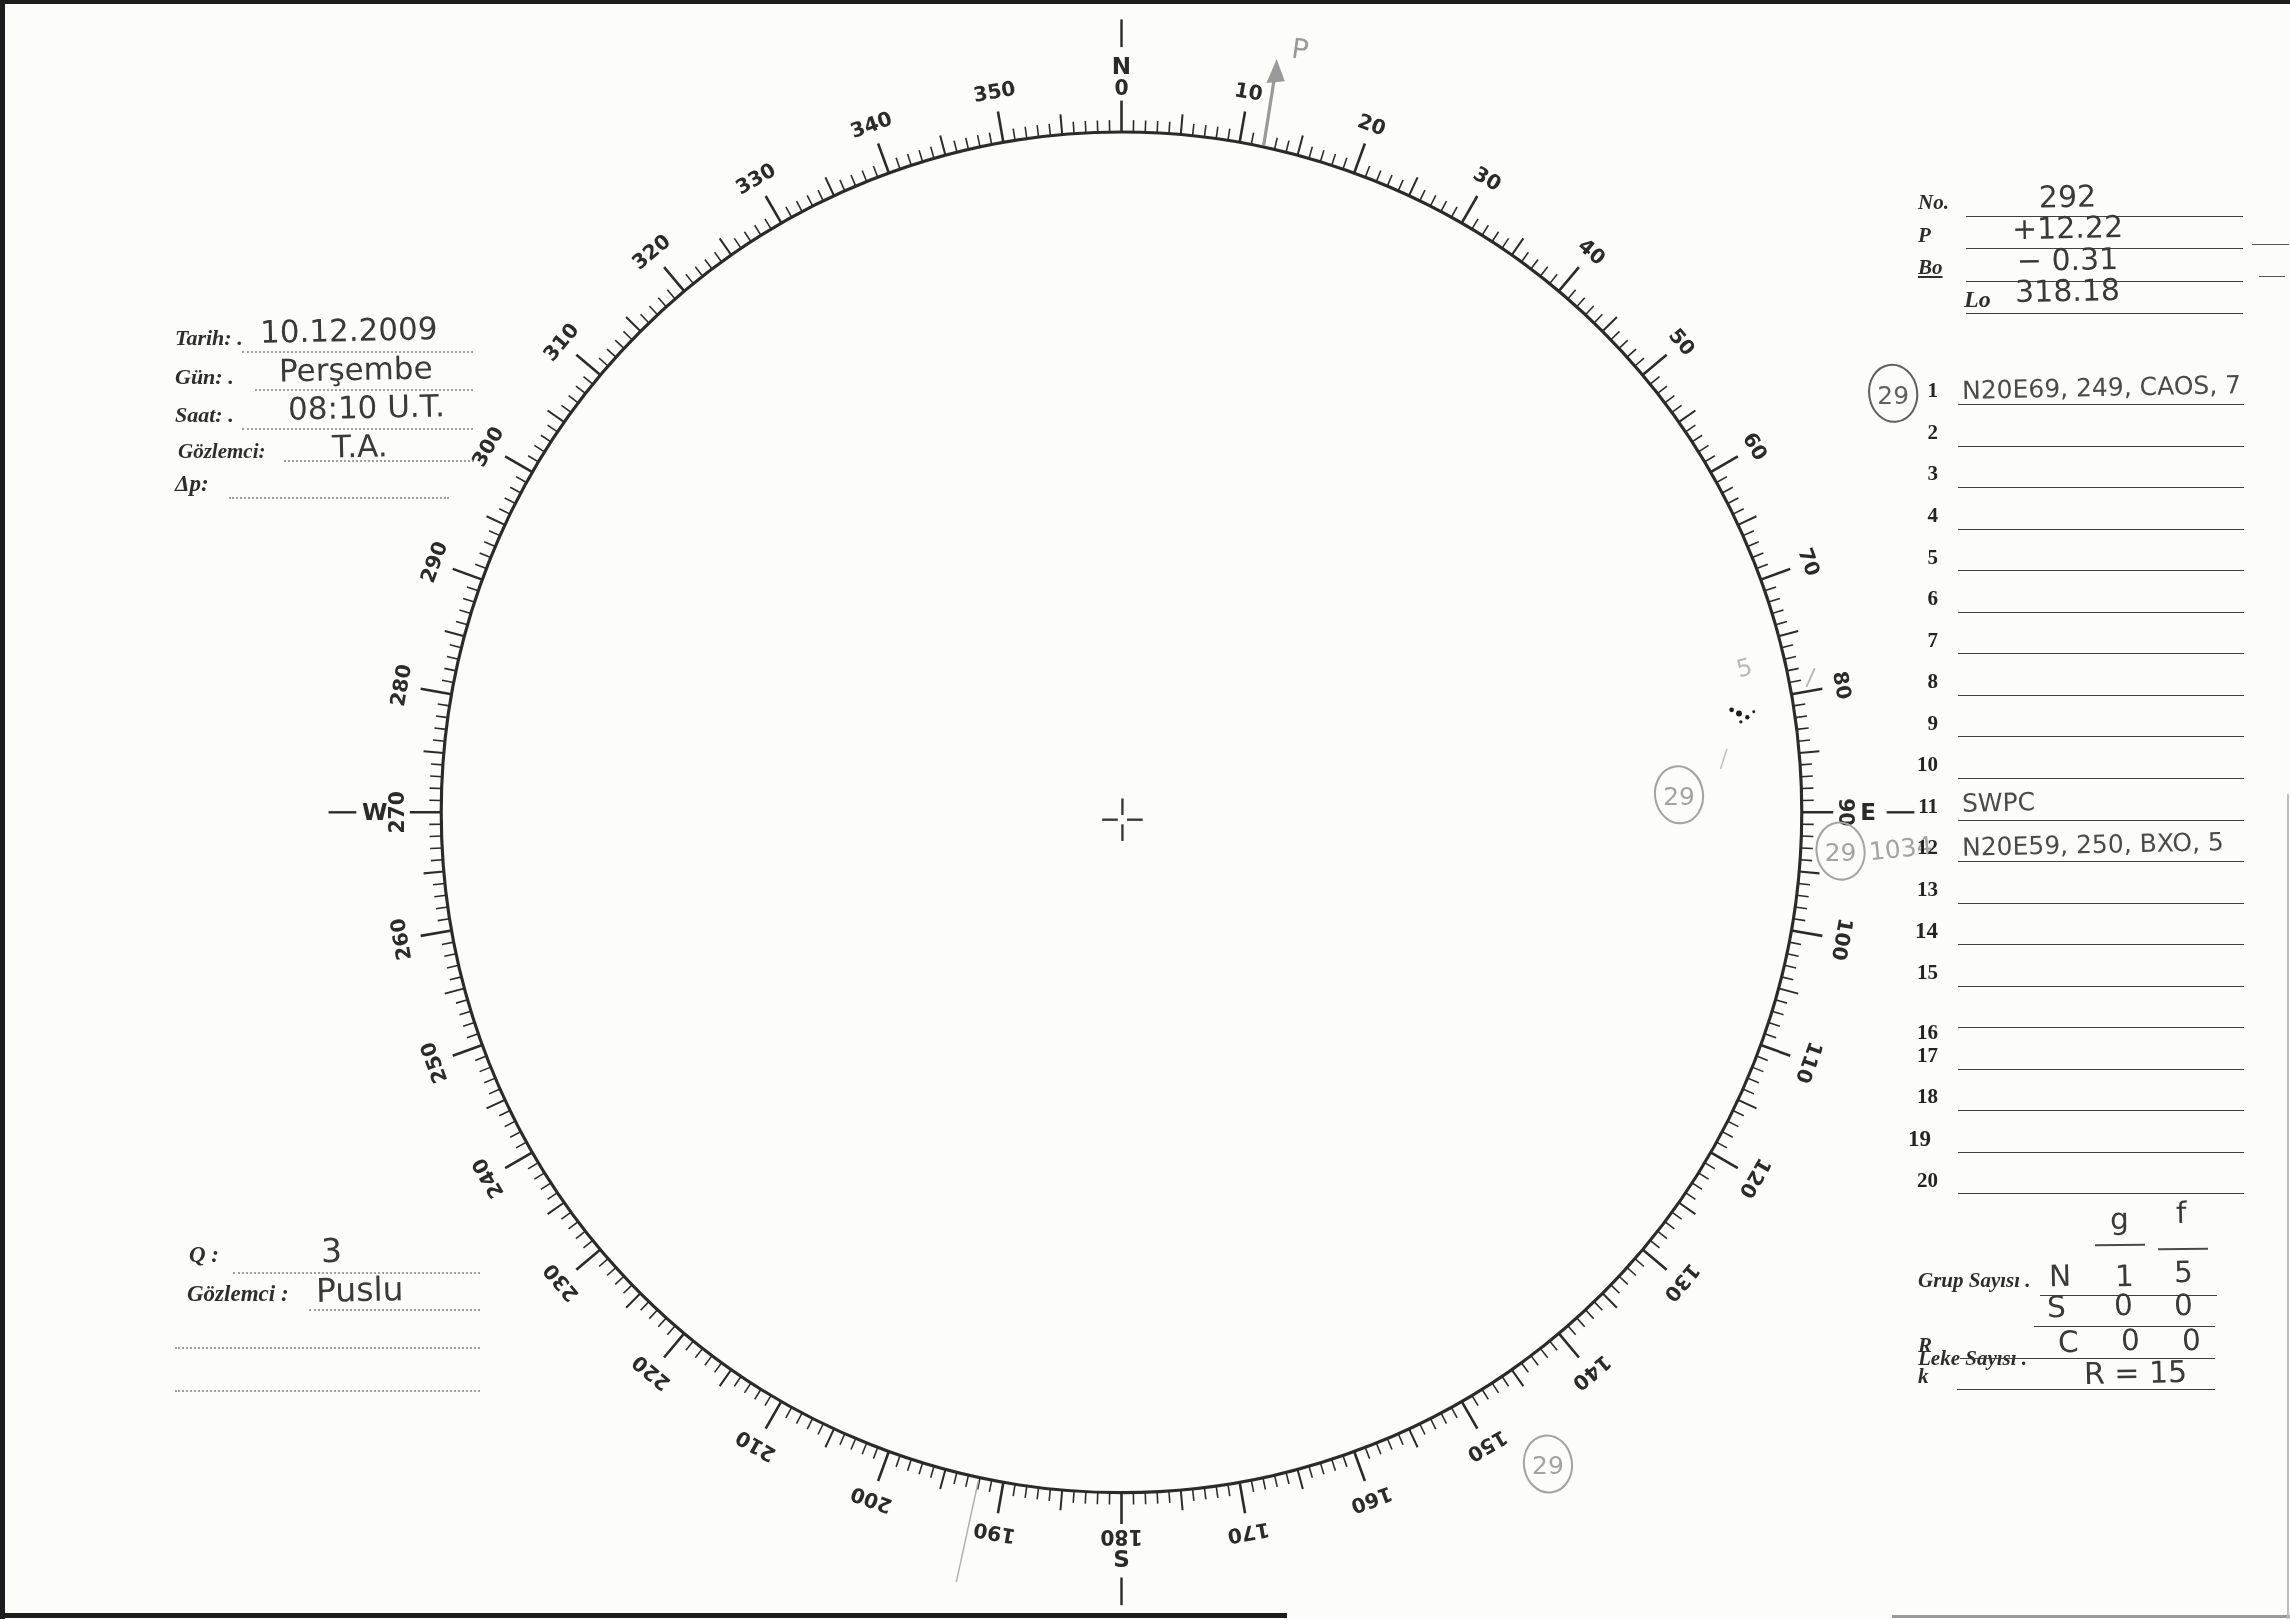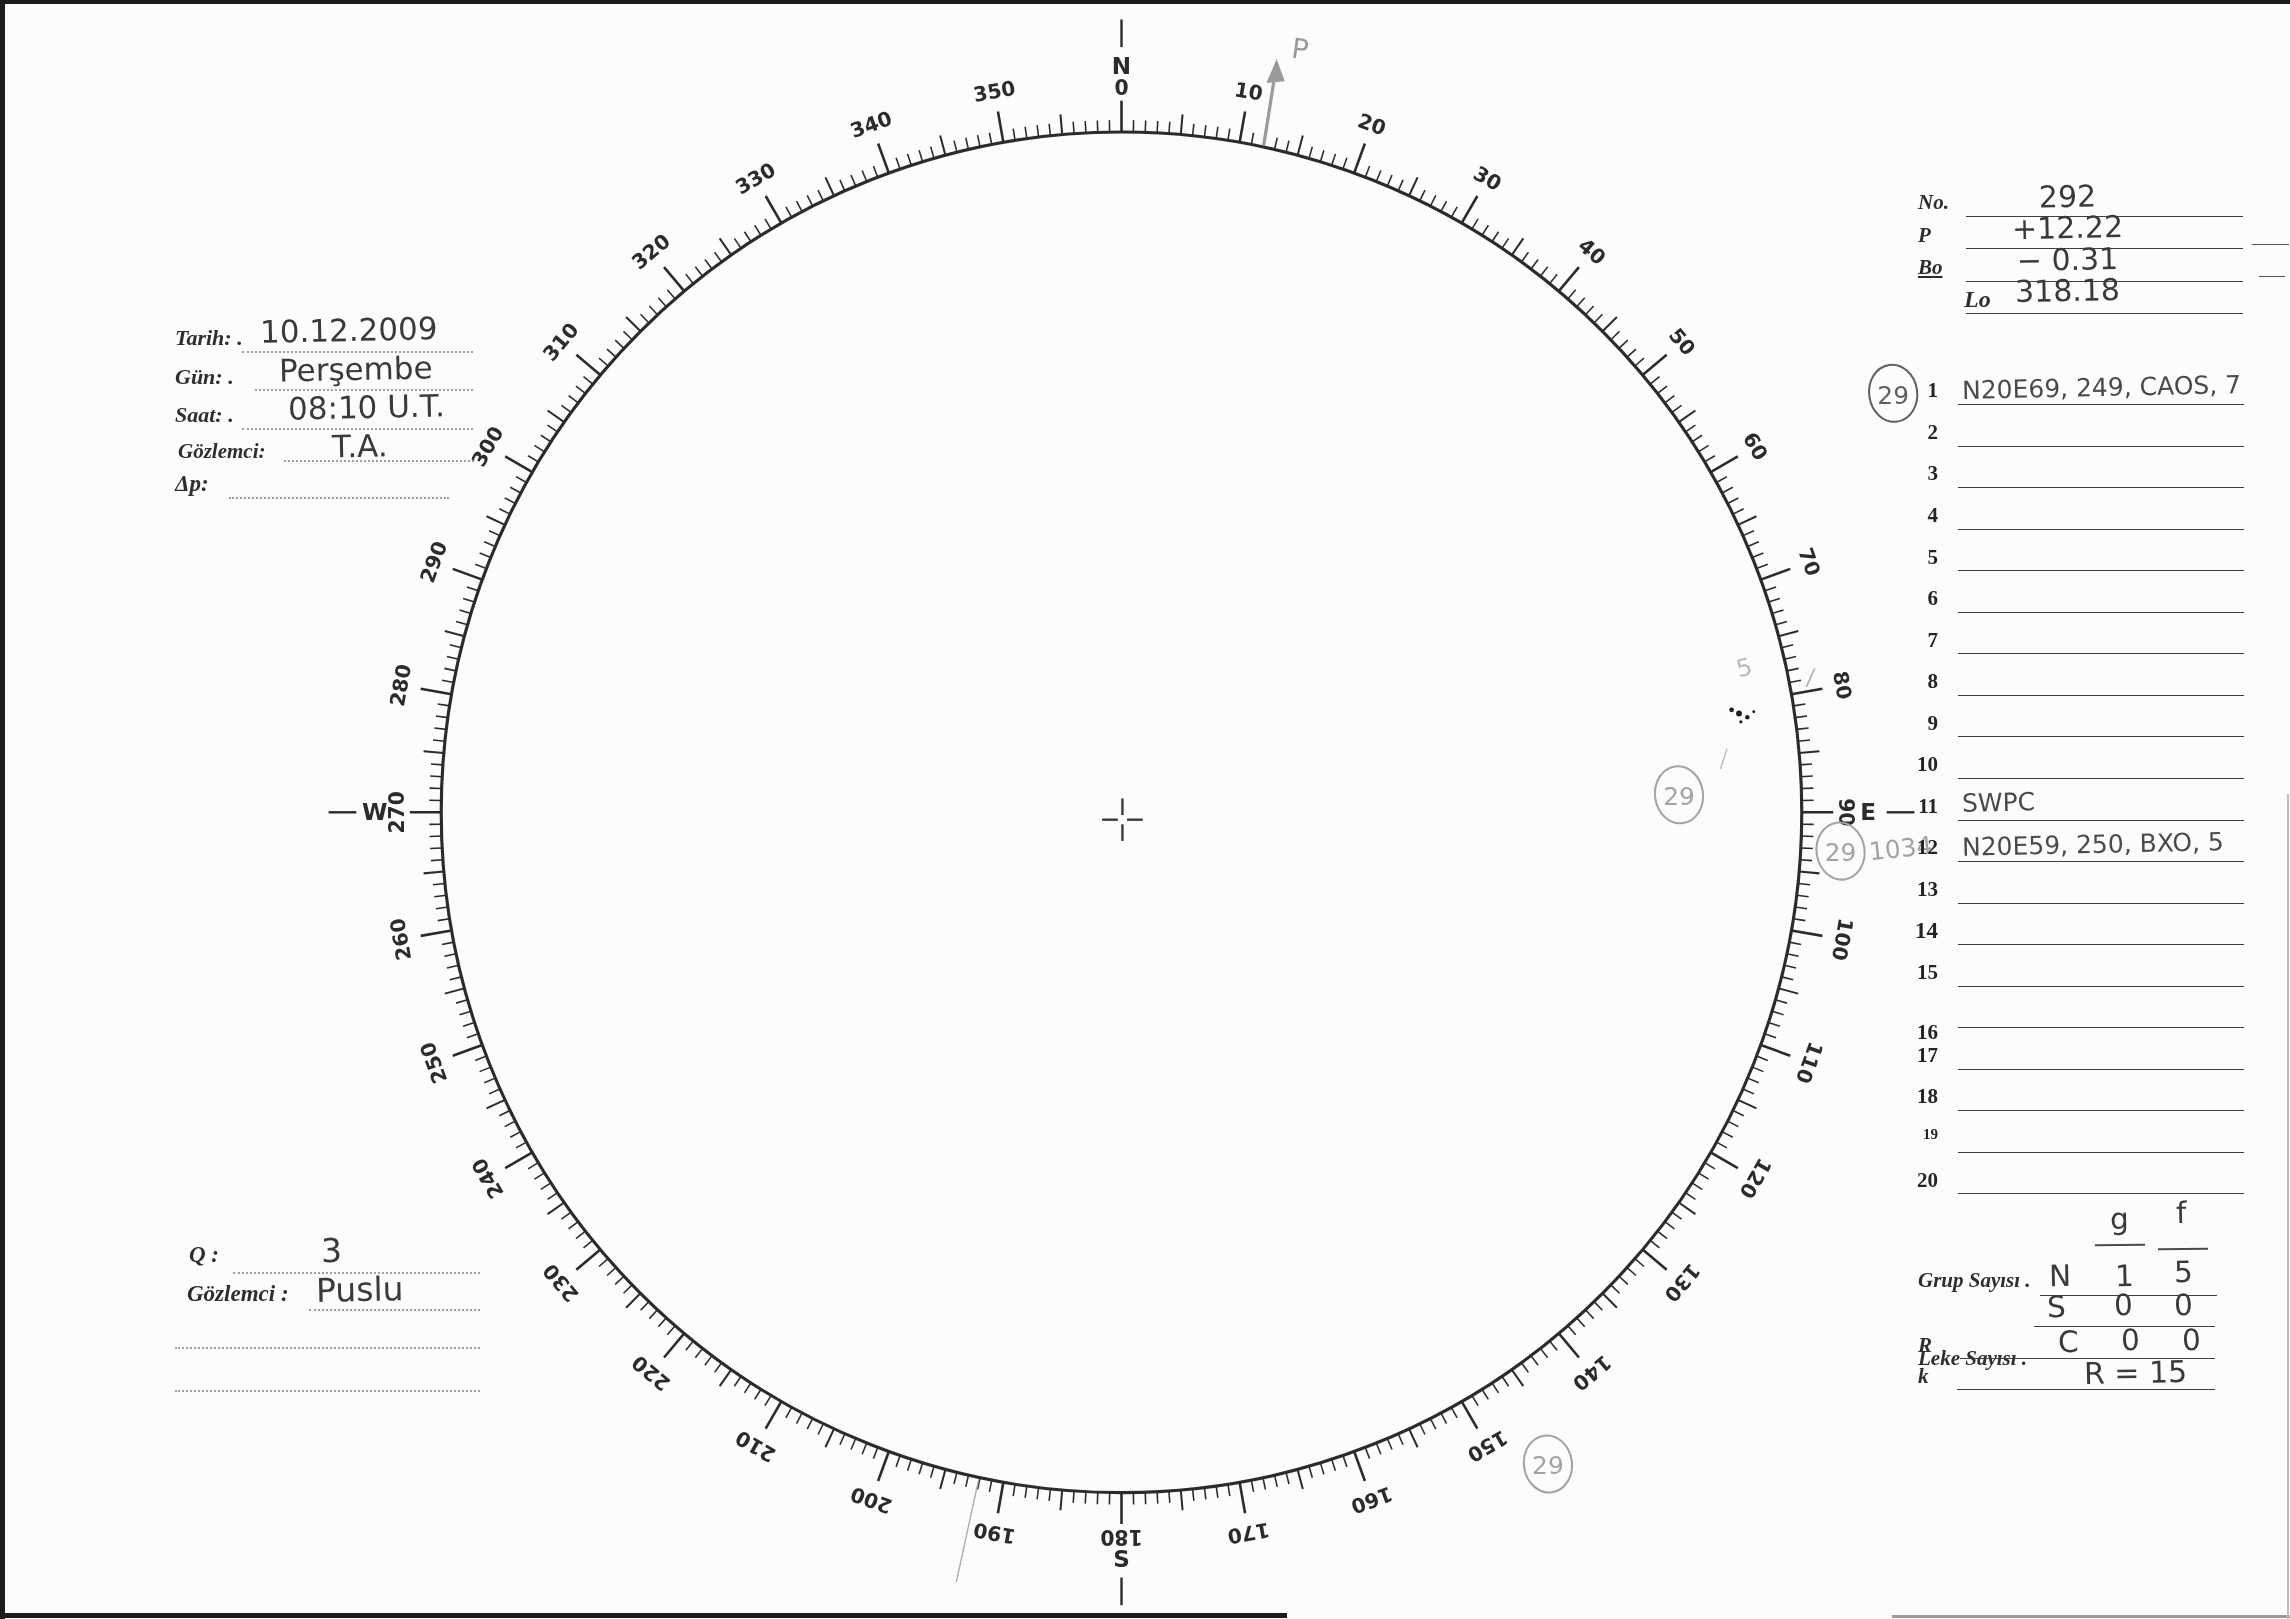--- a/index.html
+++ b/index.html
@@ -599,7 +599,7 @@
     <div class="abs solidline" style="left: 1958px; top: 1069px; width: 286px;"></div>
     <div class="abs listnum" style="left: 1901px; top: 1084px; width: 37px; font-size: 21px;">18</div>
     <div class="abs solidline" style="left: 1958px; top: 1110px; width: 286px;"></div>
-    <div class="abs listnum" style="left: 1901px; top: 1126px; width: 37px; font-size: 15px;">19</div>
+    <div class="abs listnum" style="left: 1901px; top: 1126px; width: 37px; font-size: 23px; text-align: center;">19</div>
     <div class="abs solidline" style="left: 1958px; top: 1152px; width: 286px;"></div>
     <div class="abs listnum" style="left: 1901px; top: 1168px; width: 37px; font-size: 21px;">20</div>
     <div class="abs solidline" style="left: 1958px; top: 1193px; width: 286px;"></div>

